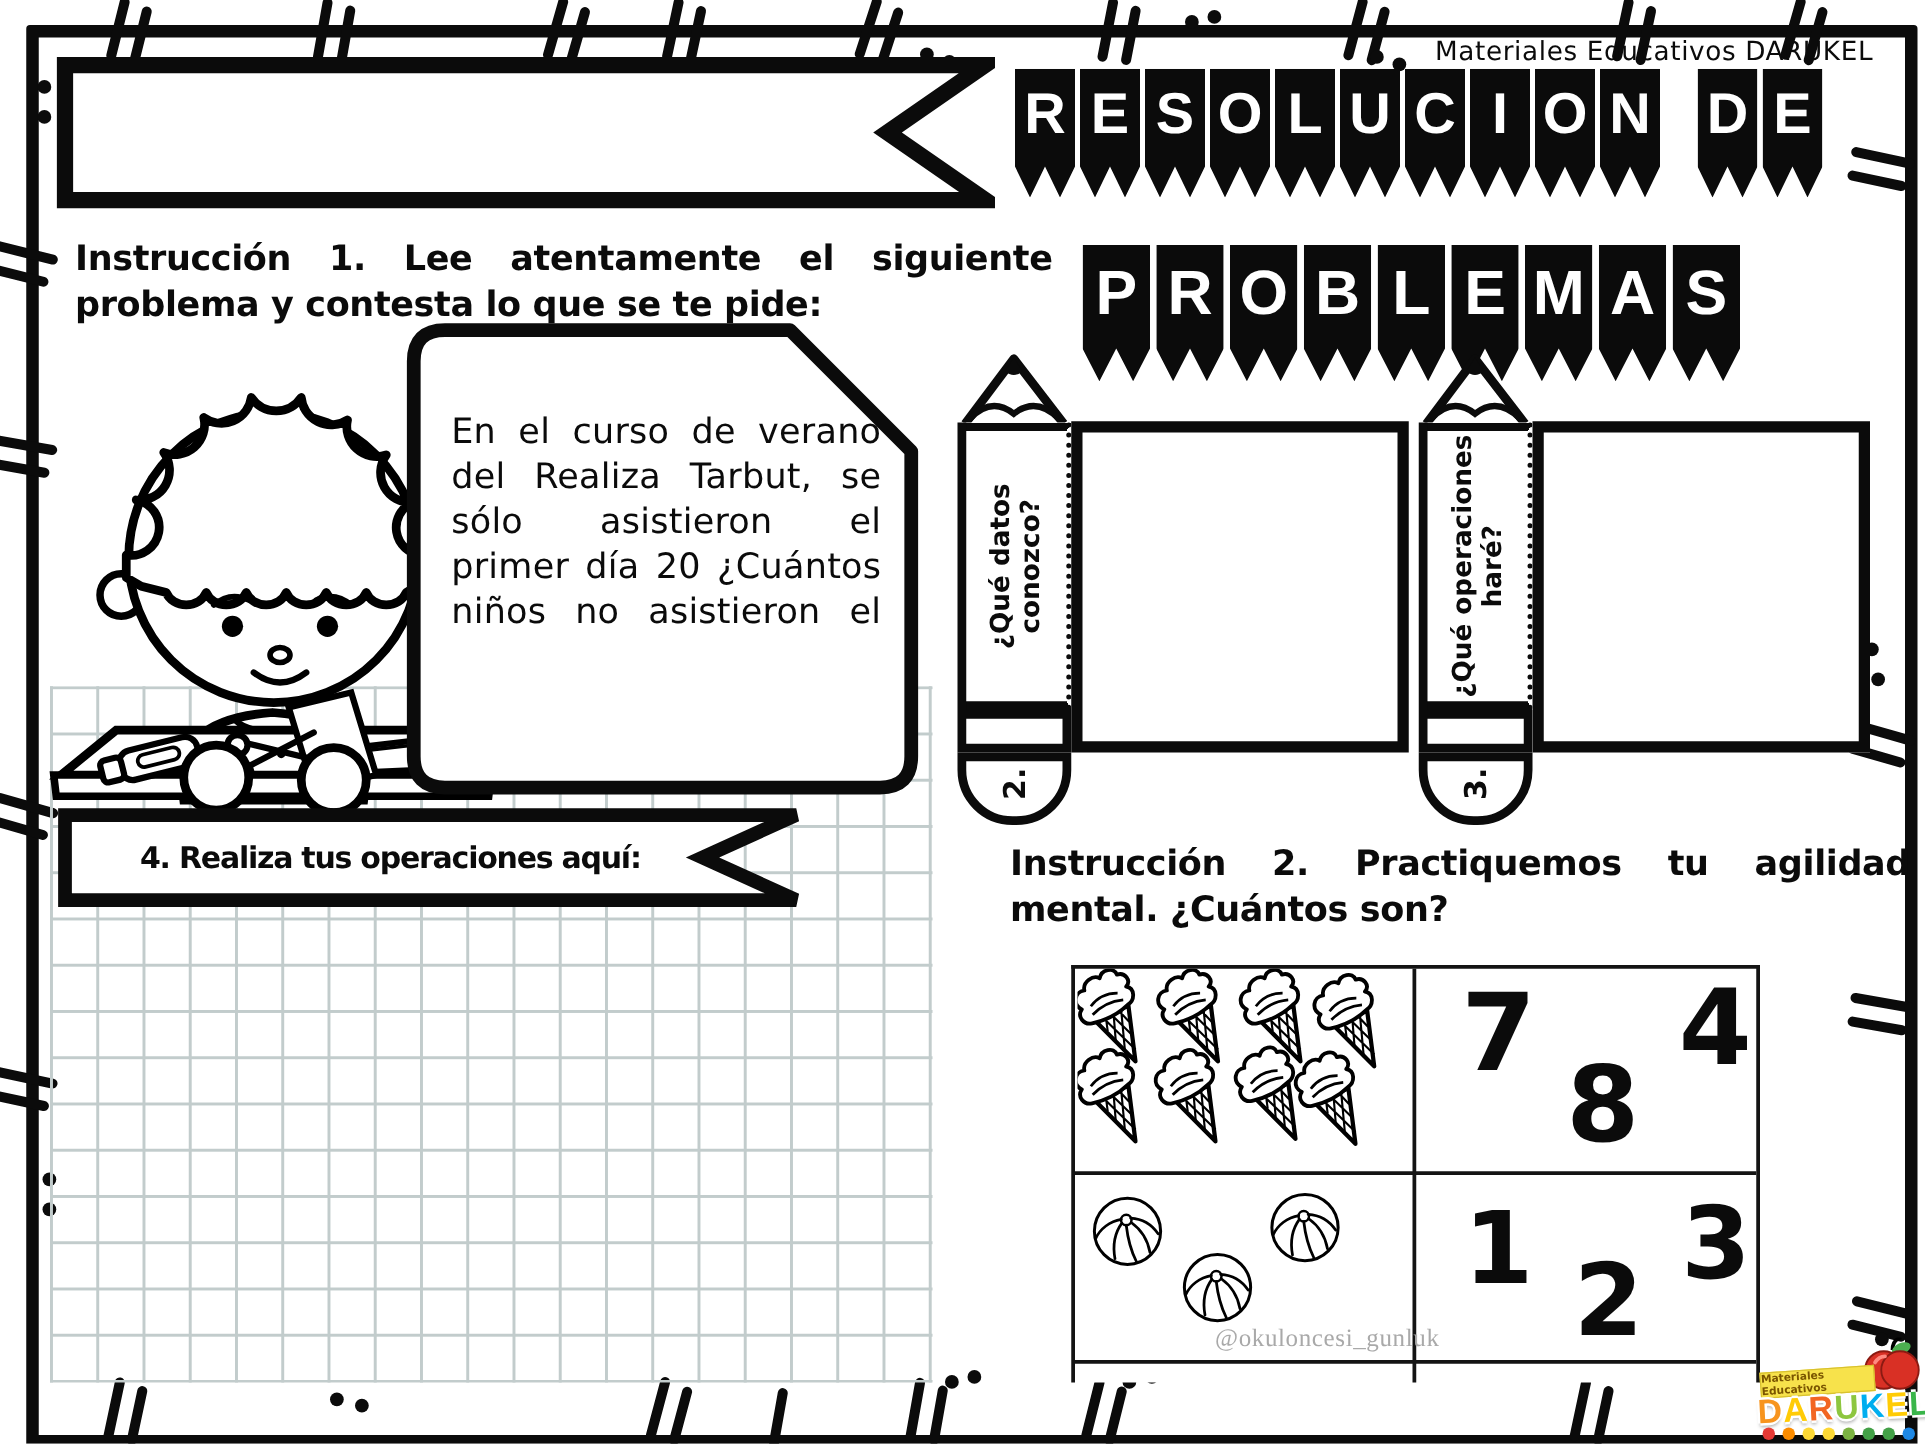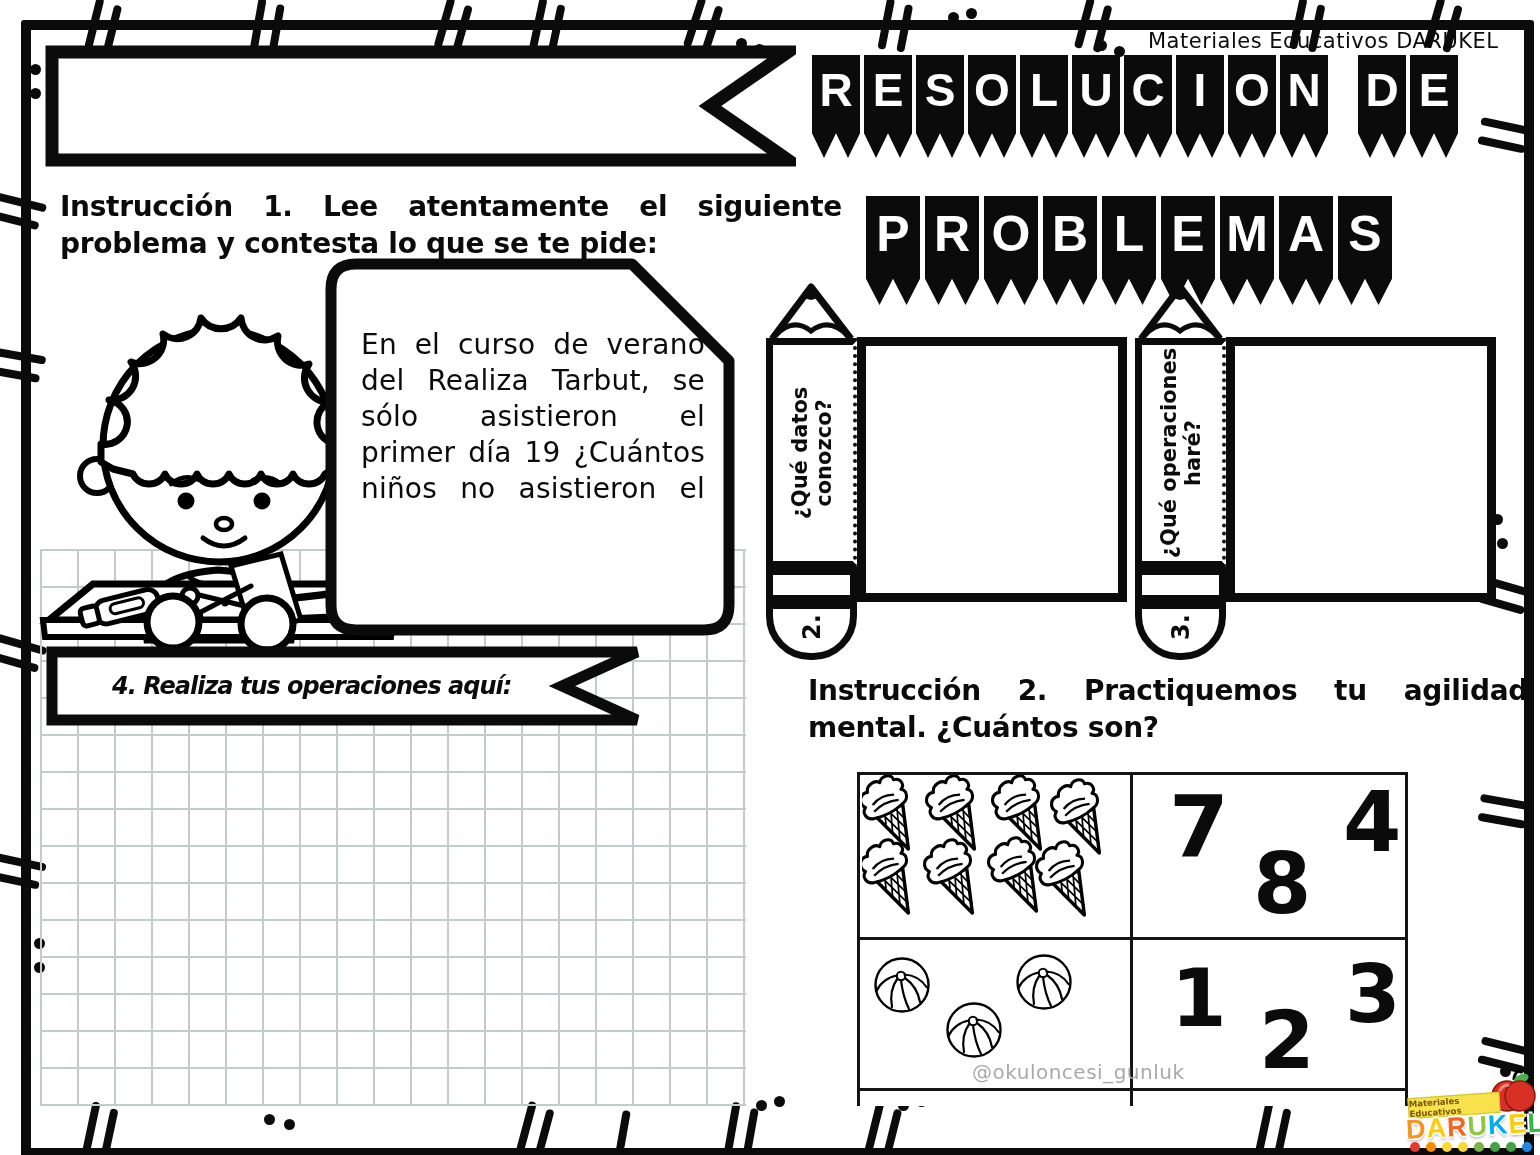--- a/index.html
+++ b/index.html
@@ -298,7 +298,7 @@
     <div class="pline">En el curso de verano</div>
     <div class="pline">del Realiza Tarbut, se</div>
     <div class="pline">sólo asistieron el</div>
-    <div class="pline">primer día 19 ¿Cuántos</div>
+    <div class="pline">primer día 20 ¿Cuántos</div>
     <div class="pline">niños no asistieron el</div>
   </div>
 

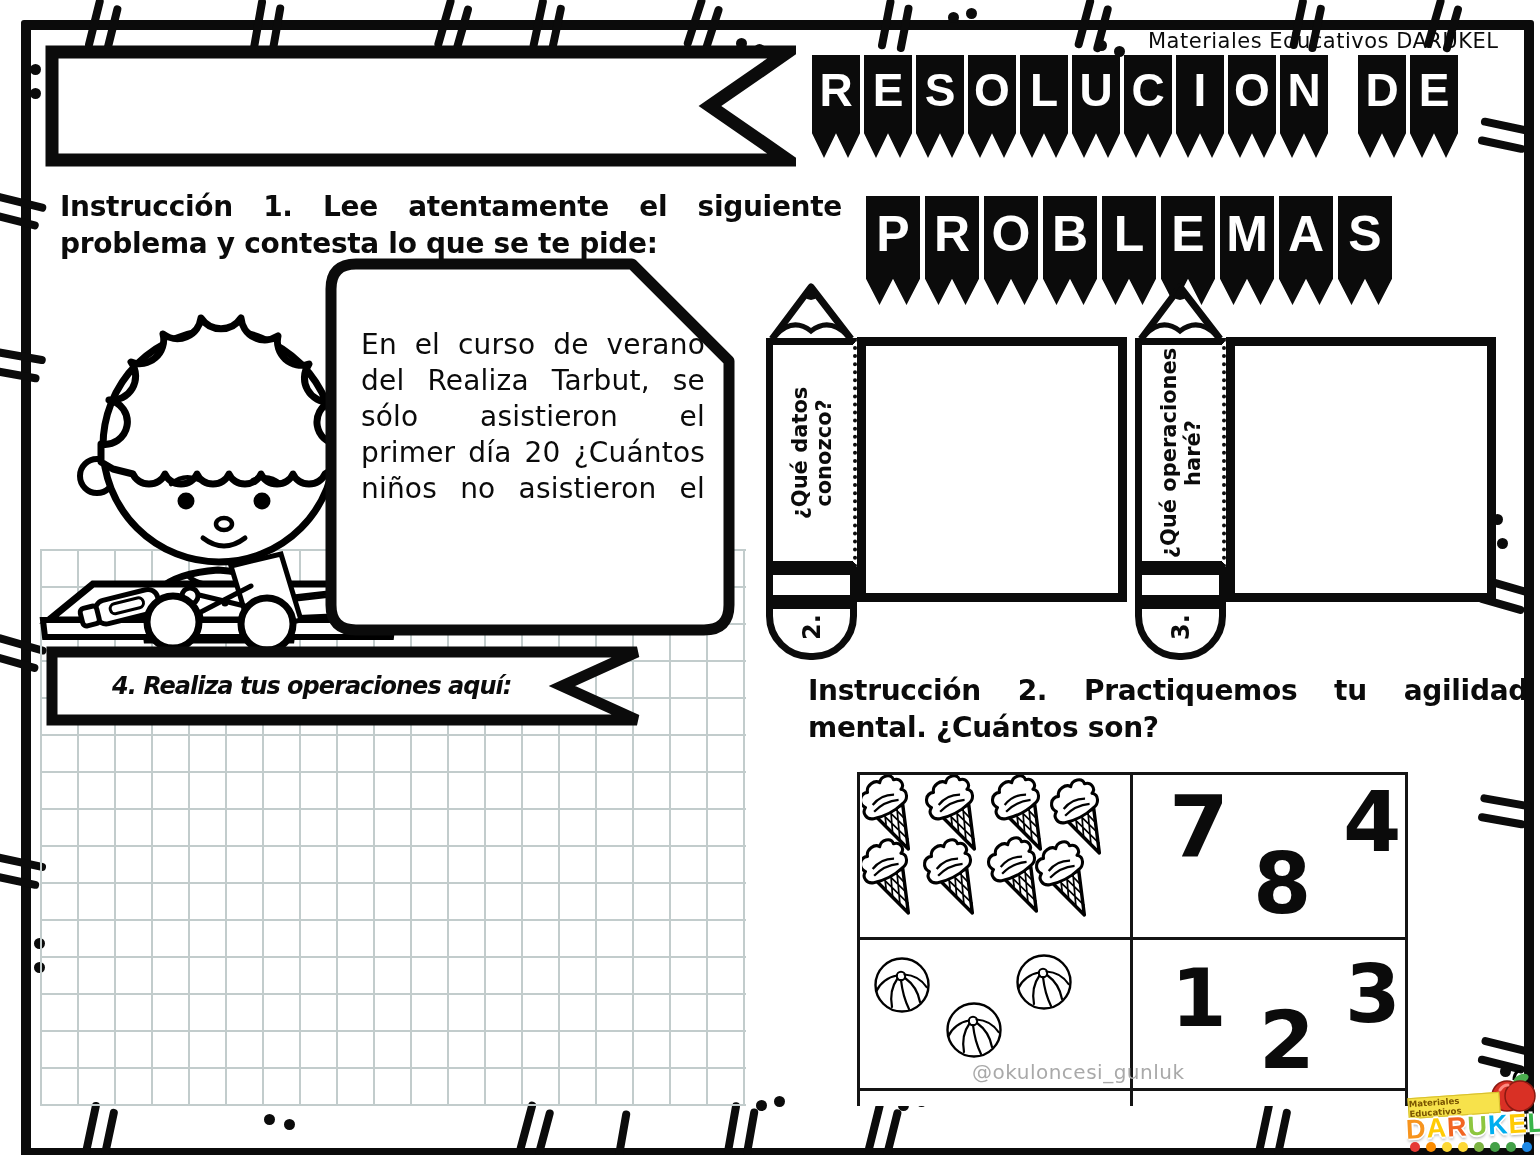--- a/index.html
+++ b/index.html
@@ -70,7 +70,7 @@
   #watermark{position:absolute;left:112px;top:120px;color:#a9a9a9;font-size:20px;letter-spacing:.5px;}
 
   
-  #opsLabel{left:112px;top:669px;font-weight:bold;font-size:24px;letter-spacing:-1px;line-height:34px;font-style:italic;}
+  #opsLabel{left:112px;top:669px;font-weight:bold;font-size:24px;letter-spacing:-1px;line-height:34px;}
 
   
   #logo{left:1406px;top:1078px;width:134px;height:77px;z-index:30;}

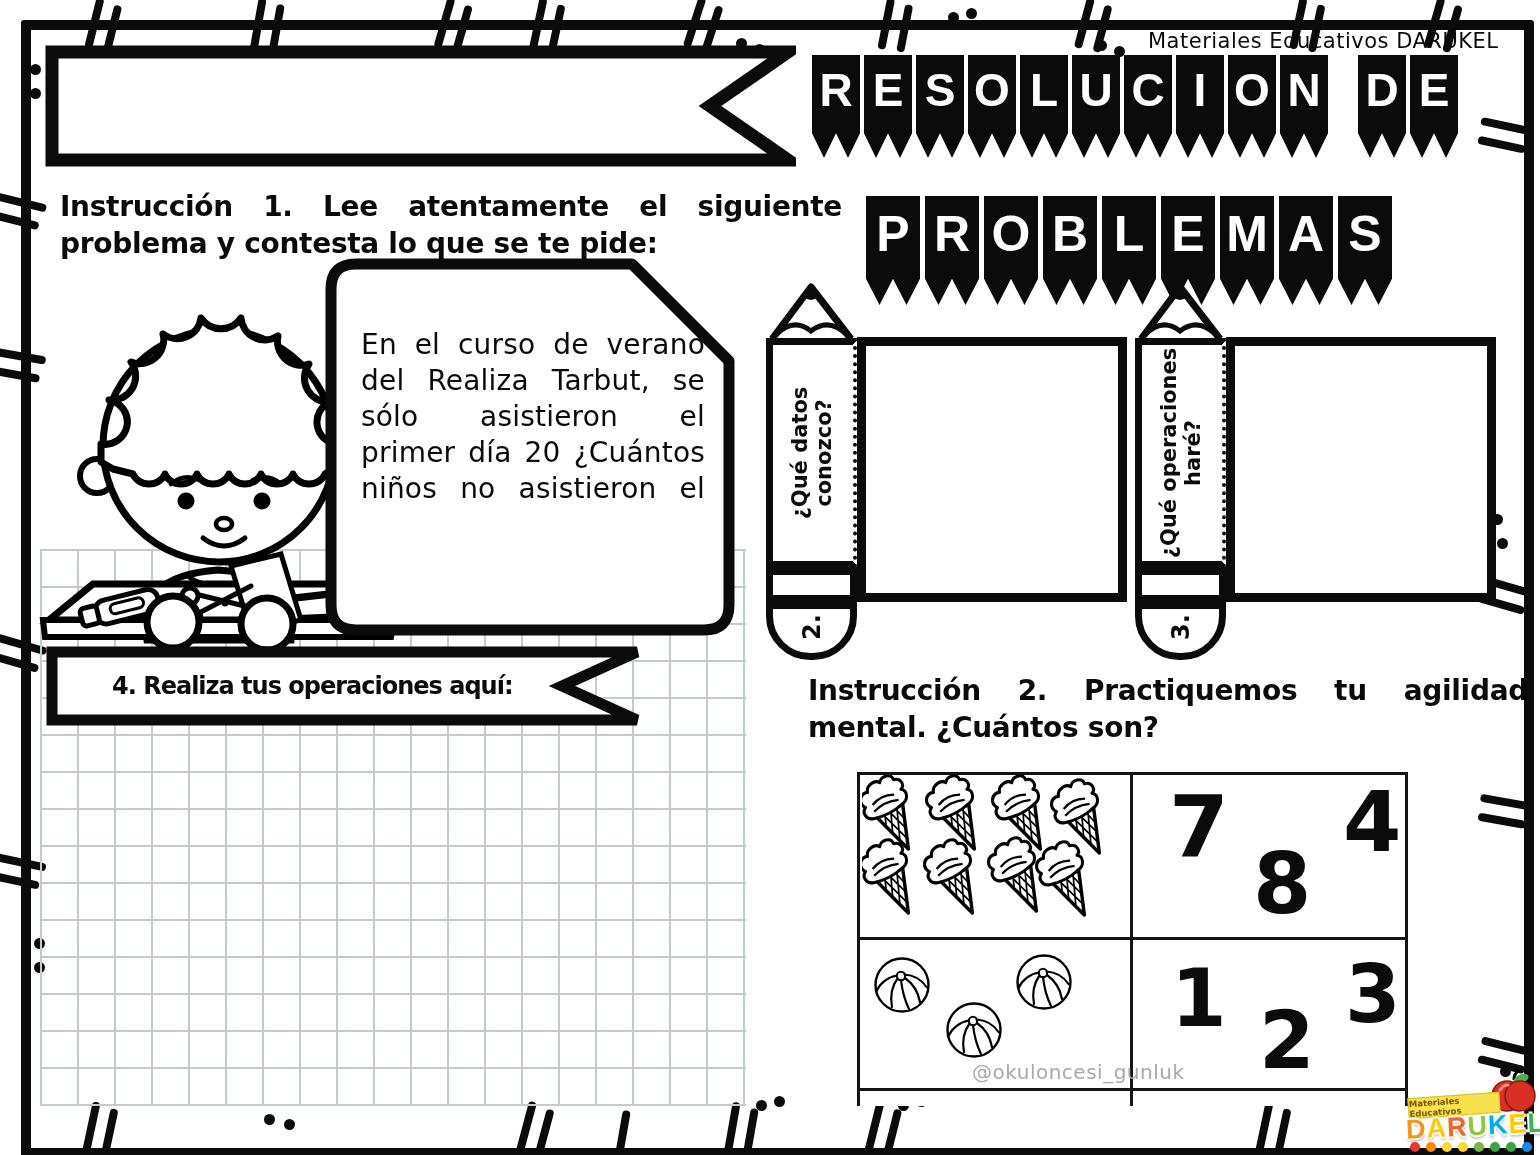--- a/index.html
+++ b/index.html
@@ -67,7 +67,7 @@
   .tline-v{position:absolute;left:270px;top:0;width:3px;height:100%;background:#141414;}
   .tline-h{position:absolute;left:0;width:100%;height:3px;background:#141414;}
   .digit{position:absolute;font-weight:bold;line-height:1;font-family:"DejaVu Sans",sans-serif;}
-  #watermark{position:absolute;left:112px;top:120px;color:#a9a9a9;font-size:20px;letter-spacing:.5px;}
+  #watermark{position:absolute;left:112px;top:120px;color:#a9a9a9;font-size:20px;letter-spacing:.5px;font-family:Liberation Serif, serif;}
 
   
   #opsLabel{left:112px;top:669px;font-weight:bold;font-size:24px;letter-spacing:-1px;line-height:34px;}

